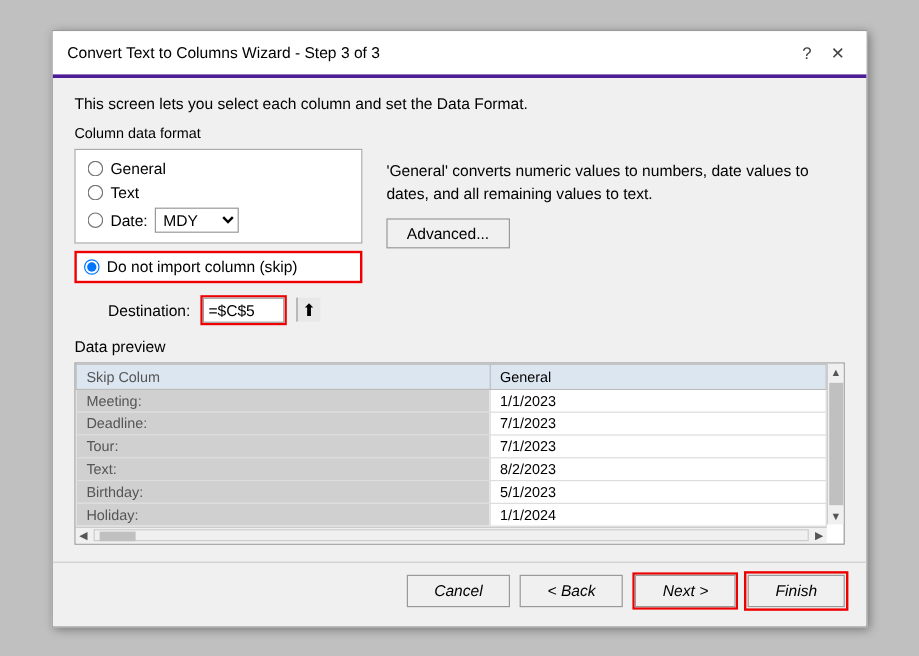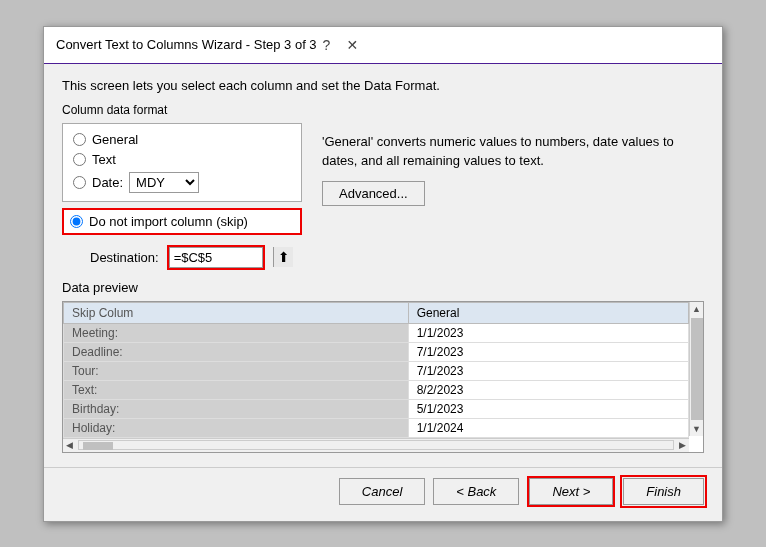--- a/index.html
+++ b/index.html
@@ -24,10 +24,11 @@
     }
     .title-bar {
       background: #fff;
-      border-bottom: 1px solid #4c1d95;
+      border-bottom: 3px solid #4c1d95;
       padding: 8px 12px;
       display: flex;
       align-items: center;
+      justify-content: space-between;
     }
     .title-bar-left {
       display: flex;

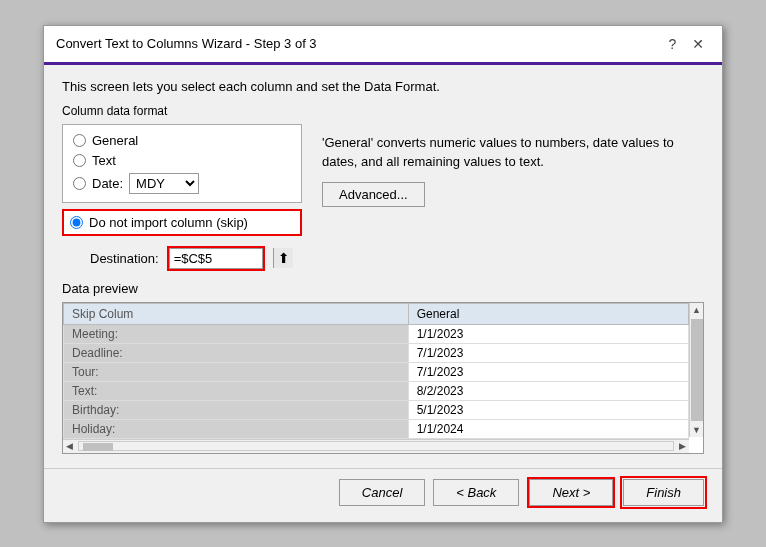--- a/index.html
+++ b/index.html
@@ -157,7 +157,7 @@
       font-size: 13px;
       padding: 2px 4px;
       border: 1px solid #999;
-      width: 94px;
+      width: 68px;
       outline: none;
     }
     .destination-icon-btn {

